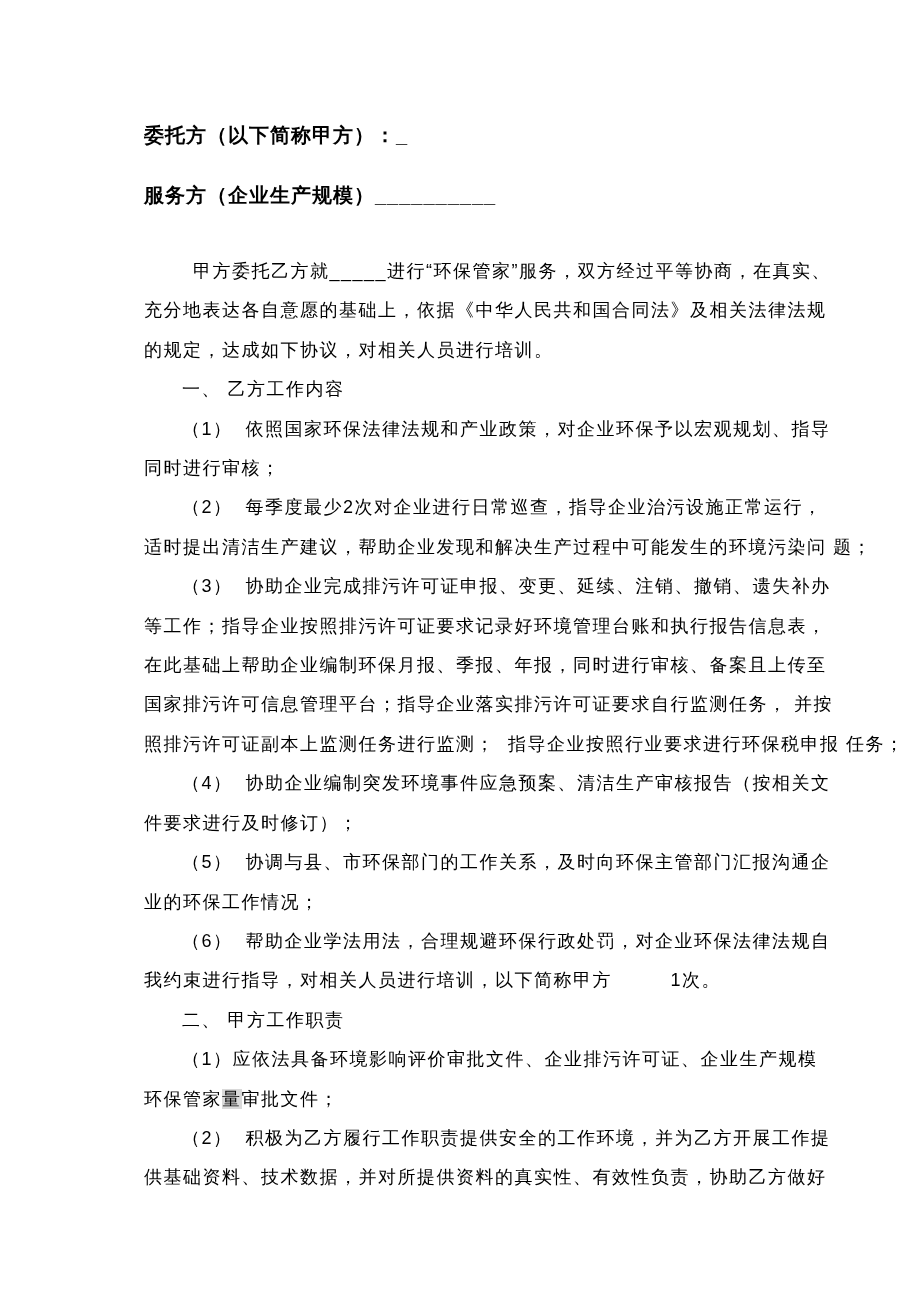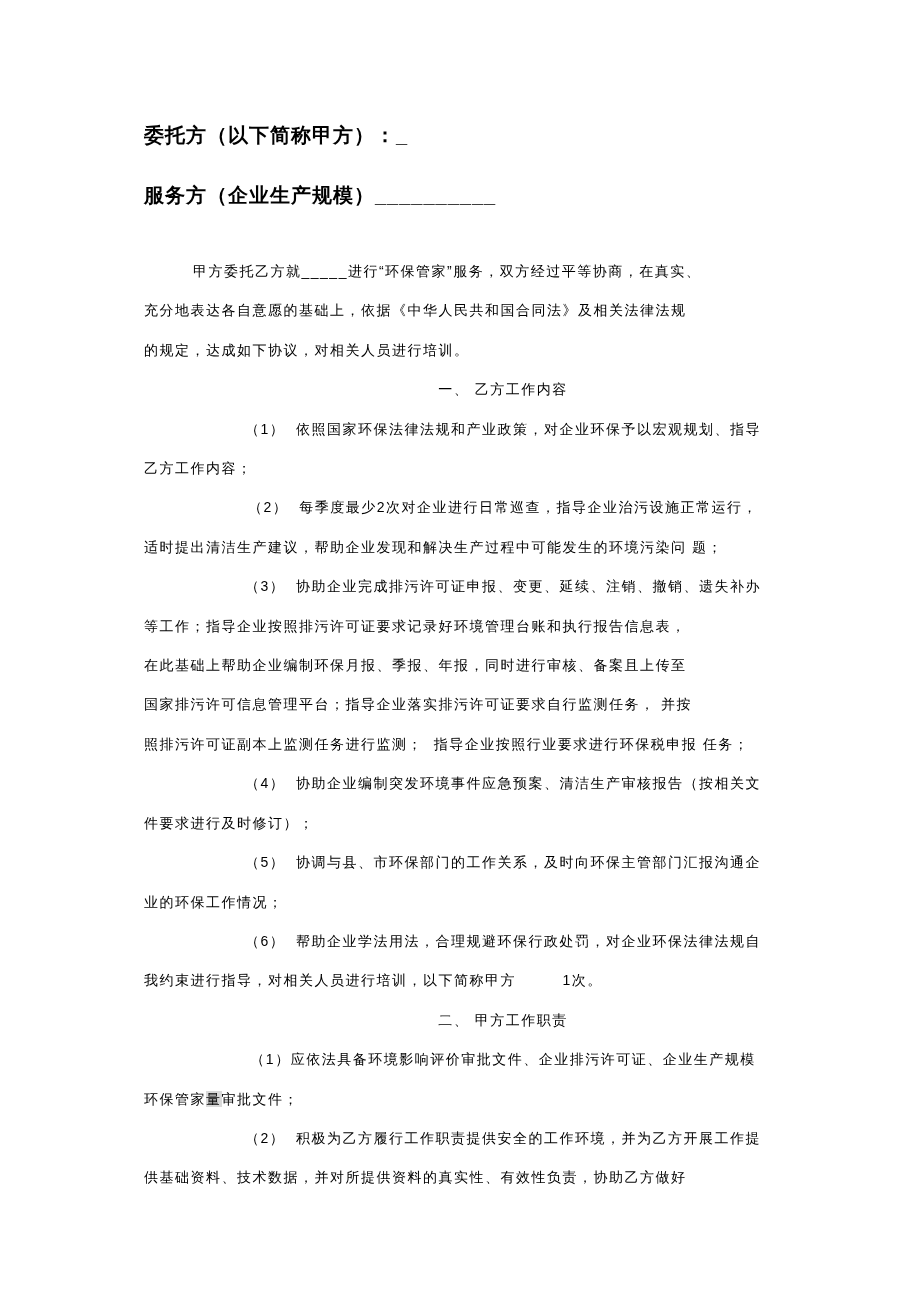--- a/index.html
+++ b/index.html
@@ -31,7 +31,7 @@
     width: 680px;
   }
   .bl {
-    font-size: 14px;
+    font-size: 18px;
     line-height: 39.4px;
     letter-spacing: 1.5px;
     white-space: pre;

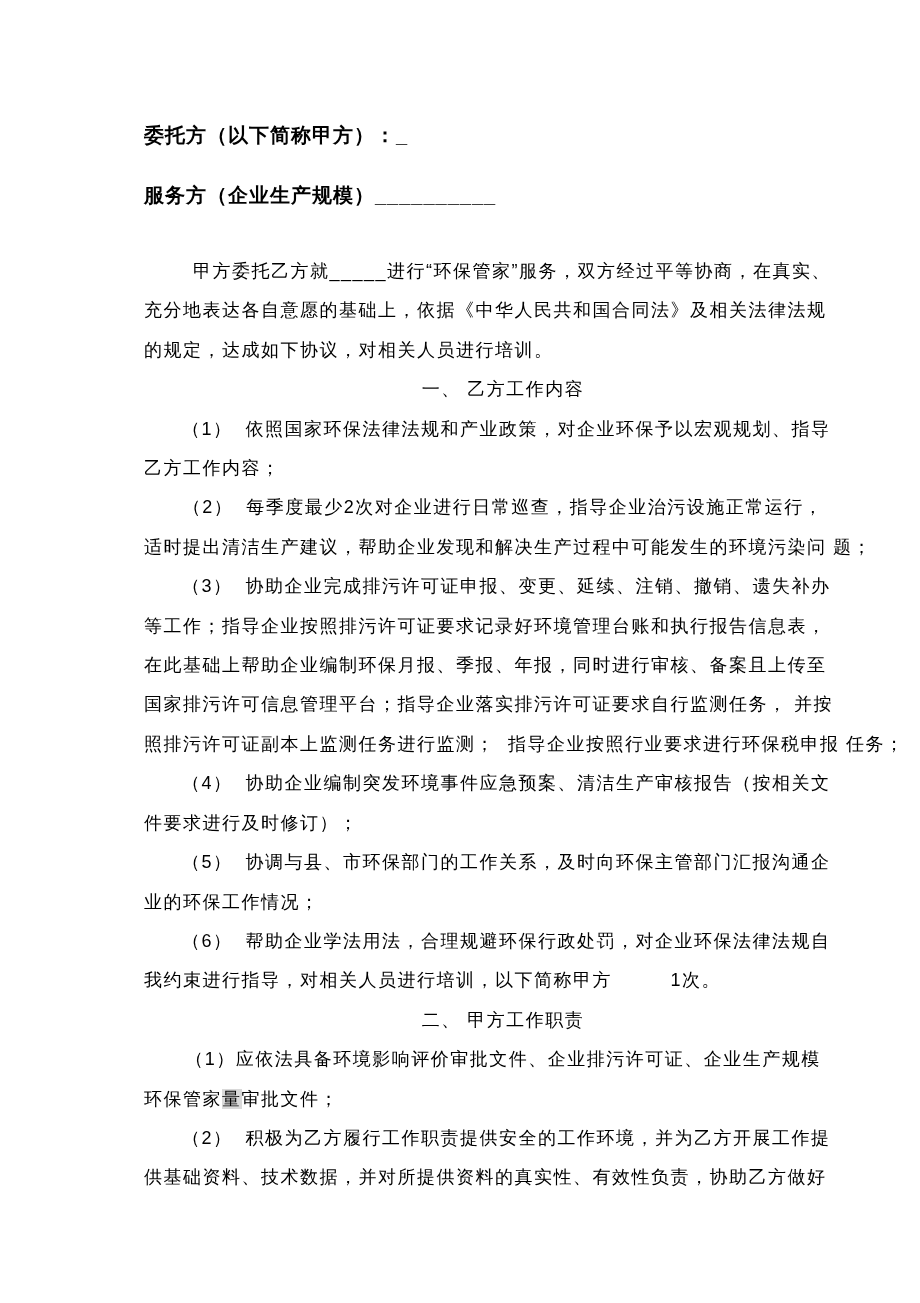--- a/index.html
+++ b/index.html
@@ -37,7 +37,7 @@
     white-space: pre;
   }
   .ind-p { padding-left: 49px; }  
-  .ind-i { padding-left: 38px; text-align: center; }  
+  .ind-i { padding-left: 38px; }  
   .hl { background: #d9d9d9; }    
 </style>
 </head>

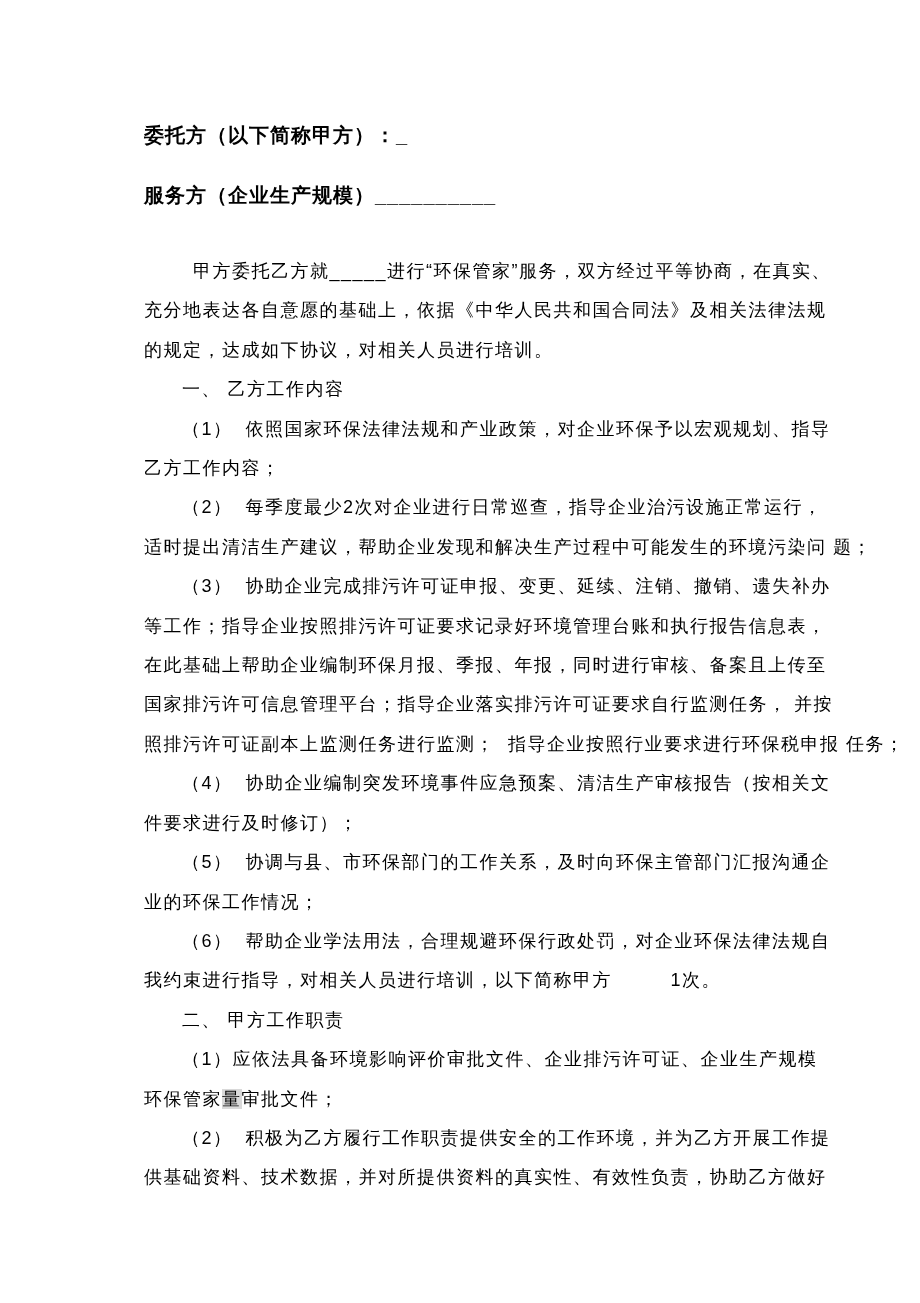--- a/index.html
+++ b/index.html
@@ -55,7 +55,7 @@
     <div class="bl">的规定，达成如下协议，对相关人员进行培训。</div>
     <div class="bl ind-i">一、 乙方工作内容</div>
     <div class="bl ind-i">（1）  依照国家环保法律法规和产业政策，对企业环保予以宏观规划、指导</div>
-    <div class="bl">乙方工作内容；</div>
+    <div class="bl">同时进行审核；</div>
     <div class="bl ind-i">（2）  每季度最少2次对企业进行日常巡查，指导企业治污设施正常运行，</div>
     <div class="bl">适时提出清洁生产建议，帮助企业发现和解决生产过程中可能发生的环境污染问 题；</div>
     <div class="bl ind-i">（3）  协助企业完成排污许可证申报、变更、延续、注销、撤销、遗失补办</div>

